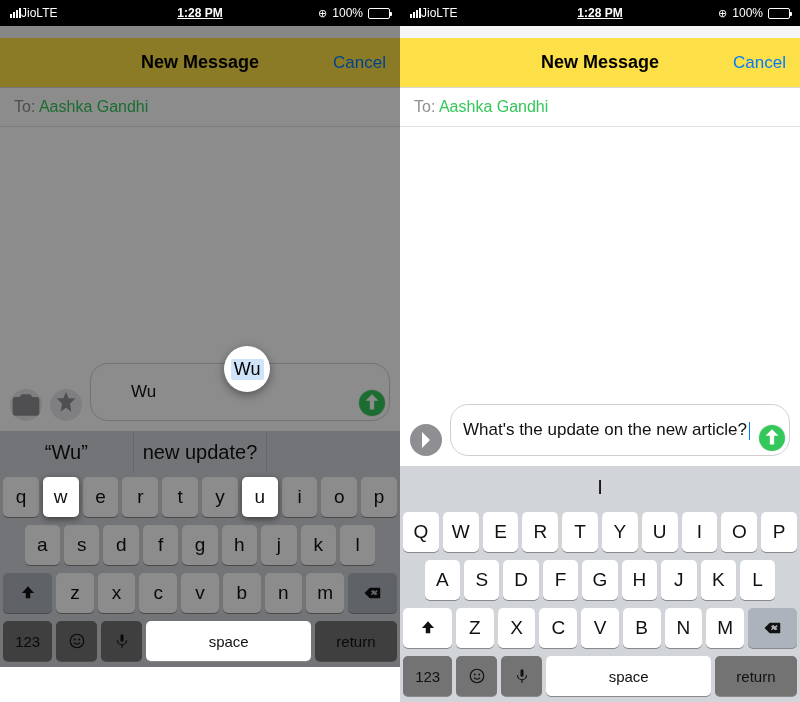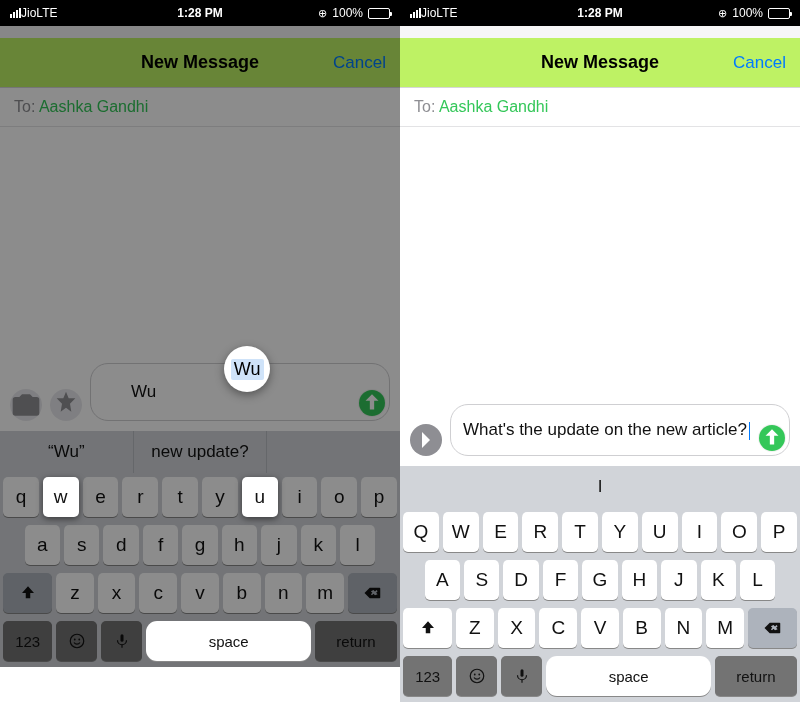--- a/index.html
+++ b/index.html
@@ -17,7 +17,7 @@
     padding: 0 10px; font-size: 12px; font-weight: 500;
   }
   .status-left { display: flex; align-items: center; gap: 0; flex: 1; }
-  .status-center { flex: 0 0 auto; font-weight: 600; }
+  .status-center { flex: 0 0 auto; font-weight: 600; text-decoration: underline; }
   .status-right { flex: 1; display: flex; justify-content: flex-end; align-items: center; gap: 5px; }
   .signal-bars { display: inline-flex; align-items: flex-end; gap: 1px; }
   .signal-bars span { width: 2px; background: #fff; }

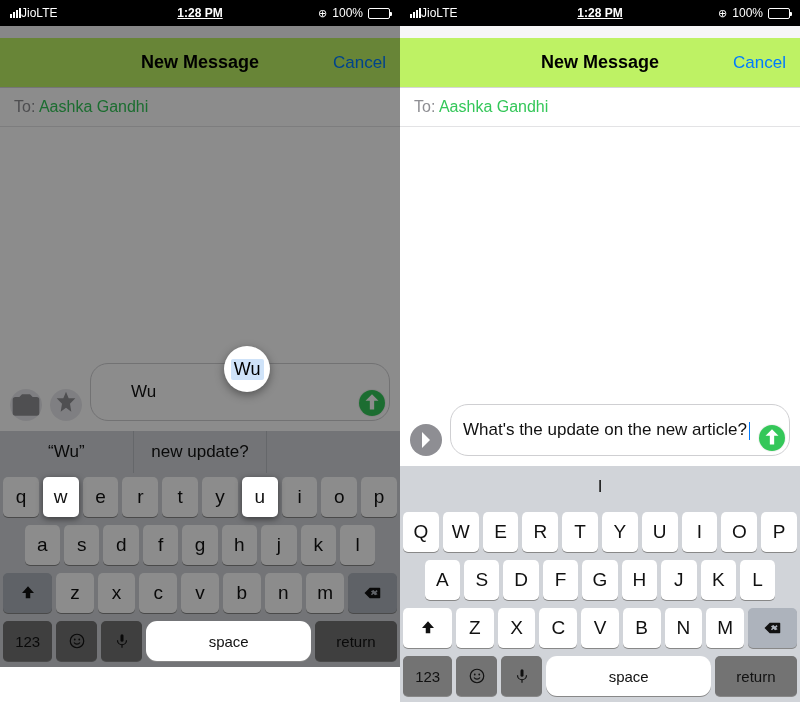--- a/index.html
+++ b/index.html
@@ -31,7 +31,7 @@
   .app-area { flex: 1; background: #fff; display: flex; flex-direction: column; }
   .sheet-grab { height: 12px; background:#f6f6f7; }
   .nav {
-    height: 50px; background:#bef264; border-bottom:1px solid #d6d6d8;
+    height: 50px; background:#fde047; border-bottom:1px solid #d6d6d8;
     display:flex; align-items:center; justify-content:center; position:relative;
   }
   .nav-title { font-size: 18px; font-weight: 600; color:#000; }

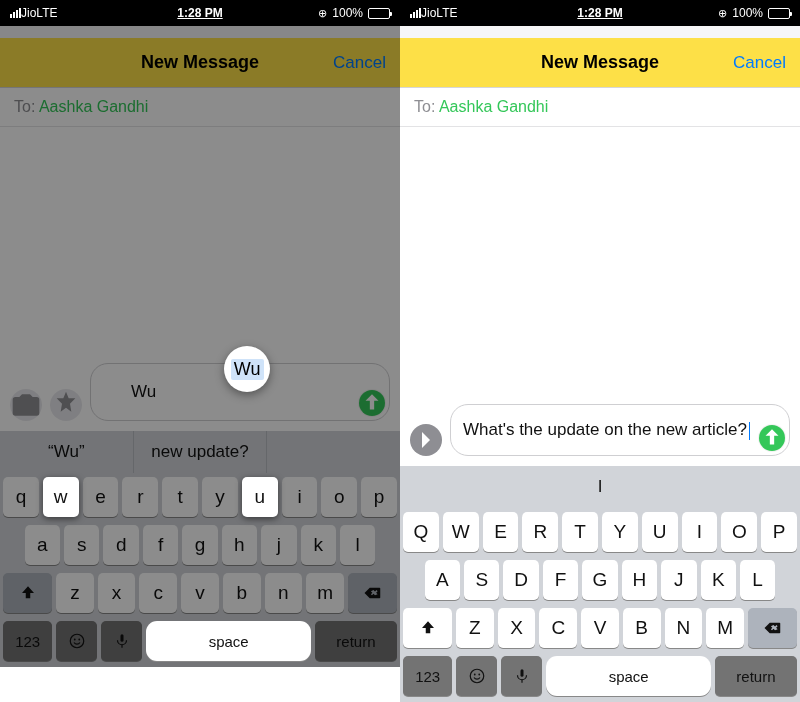--- a/index.html
+++ b/index.html
@@ -61,7 +61,7 @@
 
   
   .qt-bar { height:42px; background:#d1d4d9; display:flex; }
-  .qt-bar .qt { flex:1; display:flex; align-items:center; justify-content:center; font-size:17px; color:#111; border-right:1px solid #b8bcc2; }
+  .qt-bar .qt { flex:1; display:flex; align-items:center; justify-content:center; font-size:20px; color:#111; border-right:1px solid #b8bcc2; }
   .qt-bar .qt:last-child{border-right:none;}
   .kbd { background:#d1d4d9; padding: 4px 3px 6px; }
   .krow { display:flex; gap:4px; margin-bottom:8px; justify-content:center; }

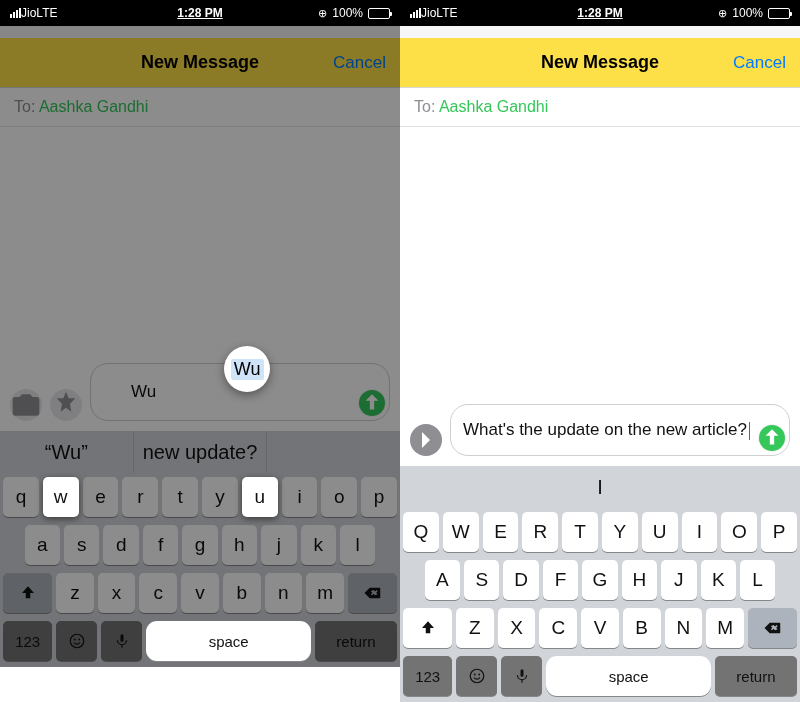--- a/index.html
+++ b/index.html
@@ -70,7 +70,7 @@
     display:flex; align-items:center; justify-content:center; font-size:19px; color:#111;
   }
   .key.fn { background:#737373; font-size:15px; }
-  .key.space { flex:4; font-size:15px;border-radius:11px; }
+  .key.space { flex:4; font-size:15px; }
   .key.spacer-half { flex:0.5; background:transparent; box-shadow:none; }
   .key.shift, .key.del { flex:1.3; background:#adb3bc; }
   .key svg { width:18px; height:18px; }

